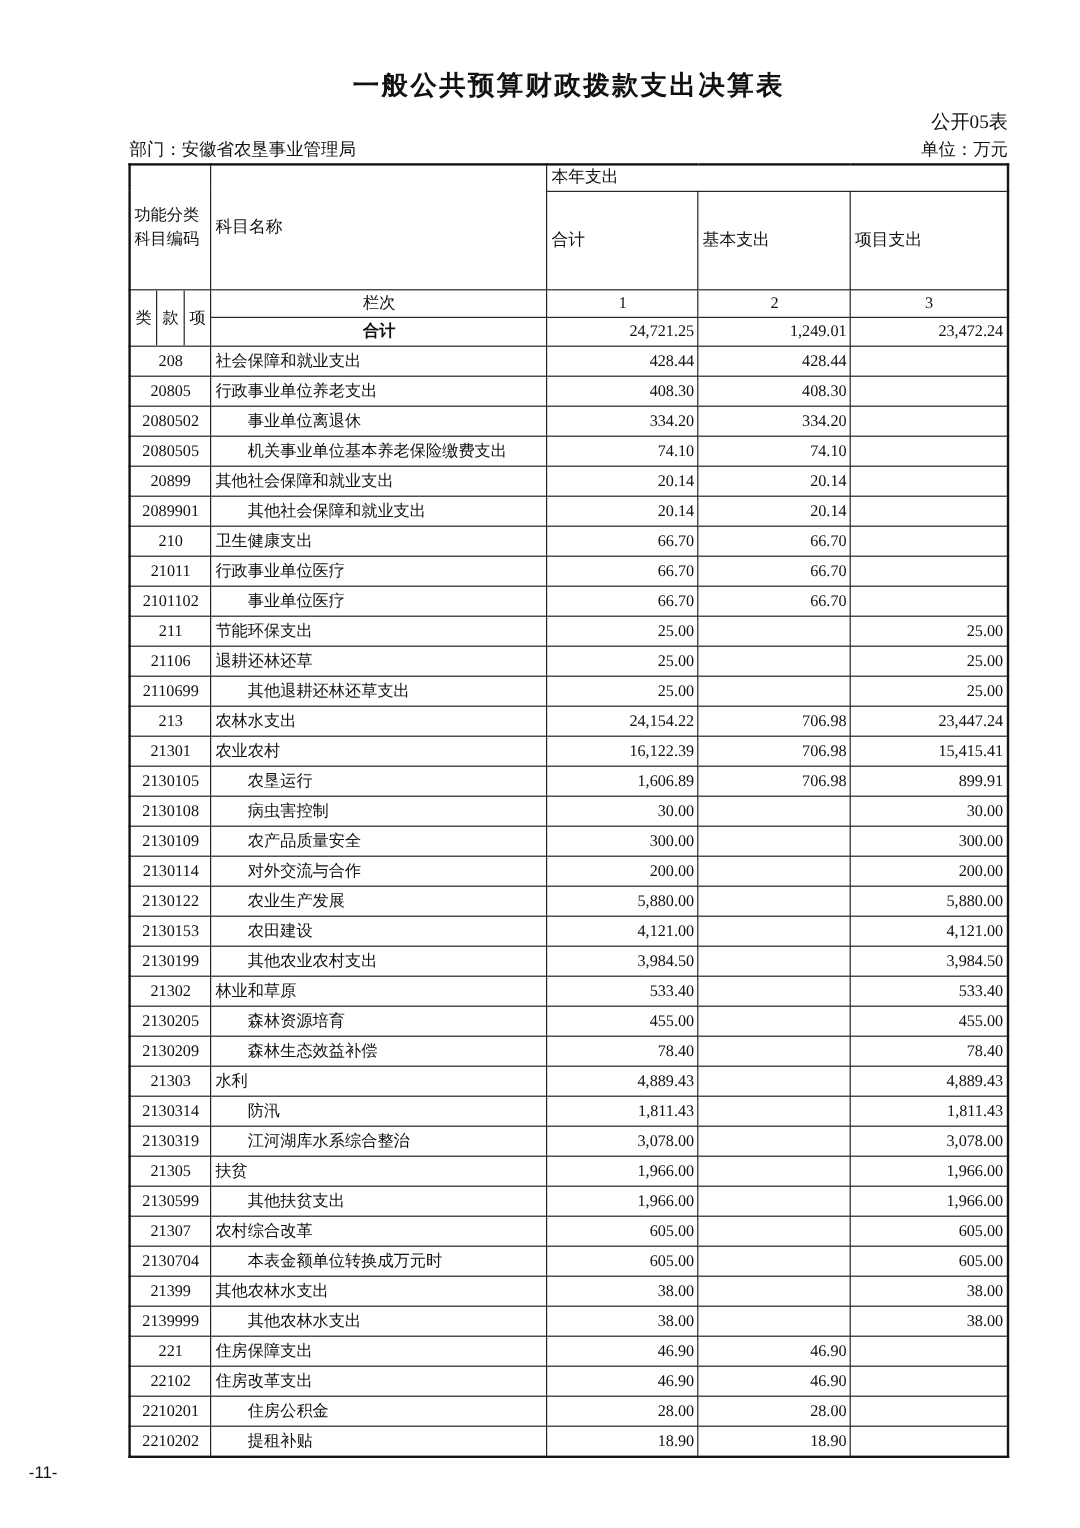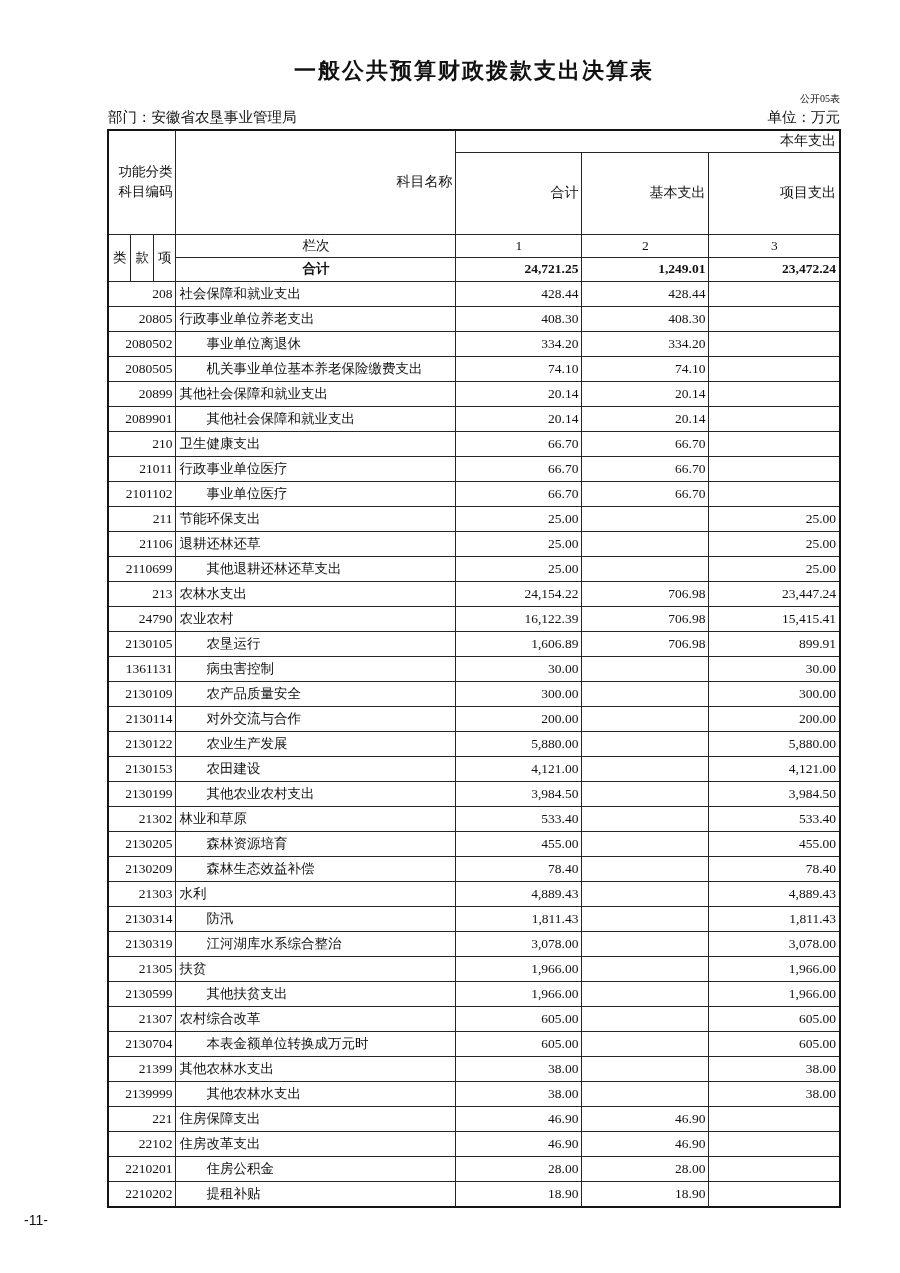--- a/index.html
+++ b/index.html
@@ -21,7 +21,7 @@
   }
   .form-code {
     width:732px; margin:6px auto 0;
-    text-align:right; font-size:10px;
+    text-align:right; font-size:16px;
   }
   .meta-row {
     width:732px; margin:2px auto 2px;

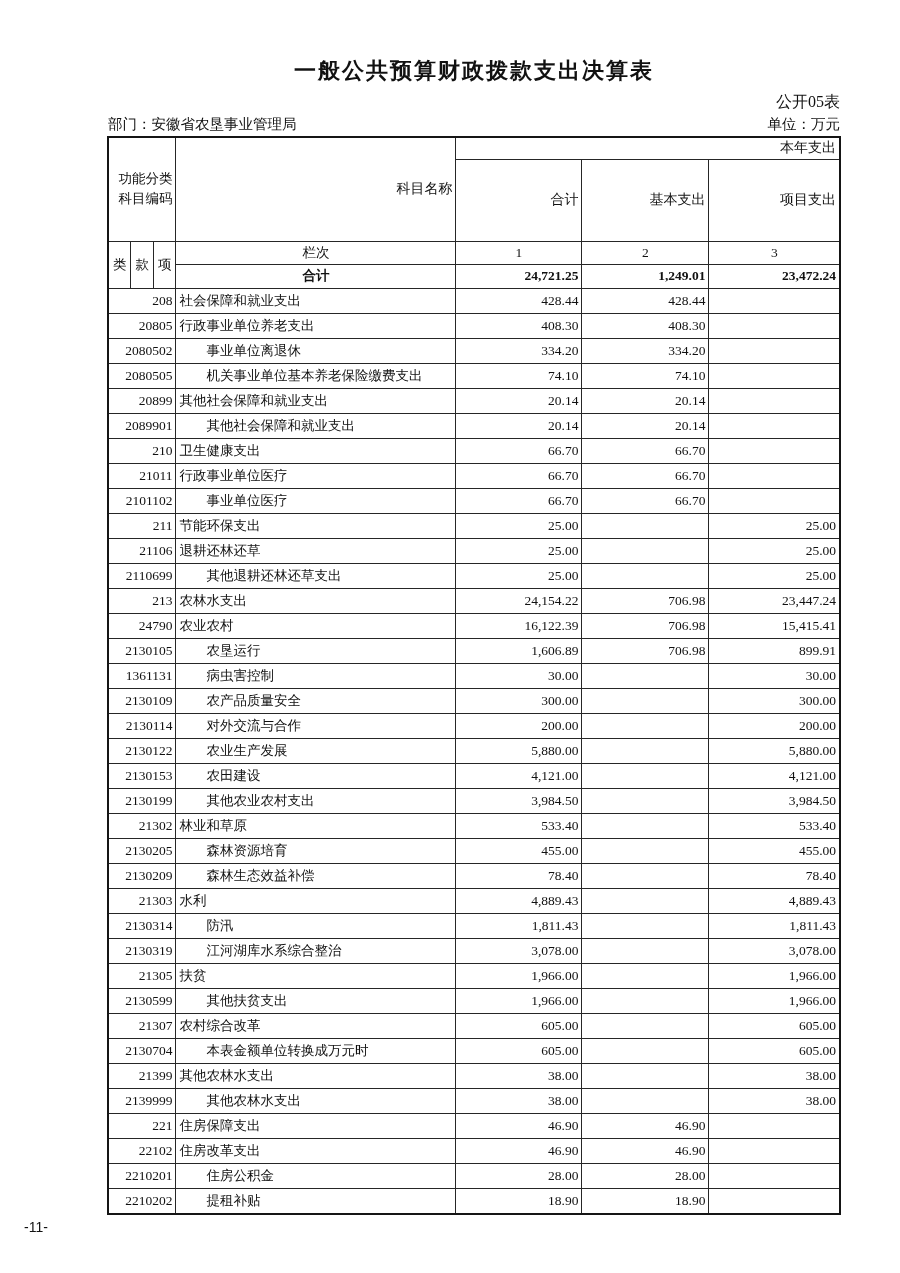--- a/index.html
+++ b/index.html
@@ -40,7 +40,7 @@
     font-weight:normal;
     overflow:hidden; white-space:nowrap;
   }
-  thead th { text-align:right; font-size:14px; }
+  thead th { text-align:left; font-size:14px; }
   .h-row1 { height:22px; }
   .h-row2 { height:82px; }
   .h-code-group { font-size:13.5px; line-height:1.5; }

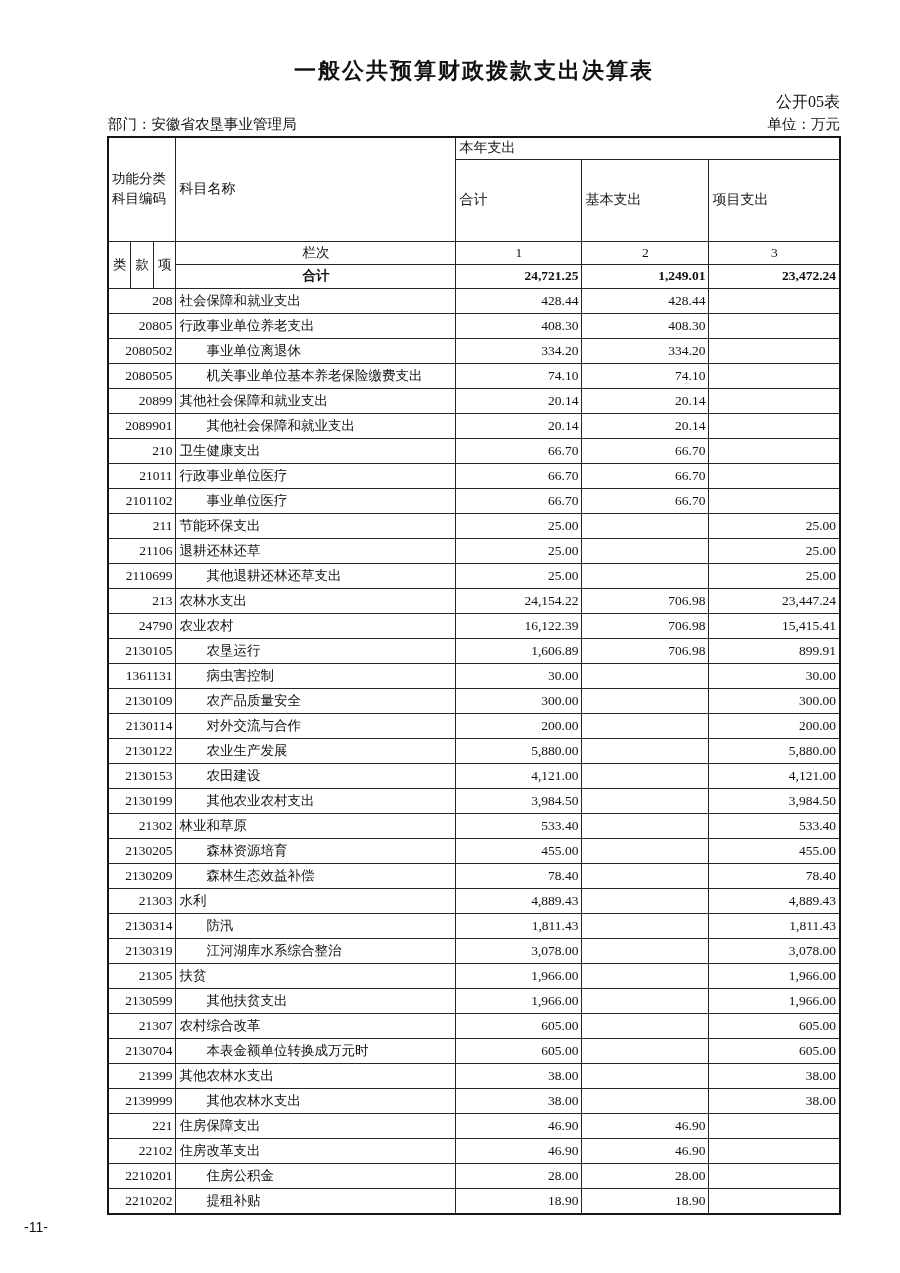--- a/index.html
+++ b/index.html
@@ -47,7 +47,7 @@
   .lanci-row td, .grand-row td { height:22px; font-size:13.5px; }
   .lanci-row td { text-align:center; }
   .grand-row td.label { text-align:center; font-weight:bold; }
-  .grand-row td.num { font-weight:bold; }
+  .grand-row td.num { font-weight:normal; }
 
   .ckx-cell { padding:0 !important; }
   .ckx-wrap { display:flex; height:100%; min-height:46px; align-items:stretch; }

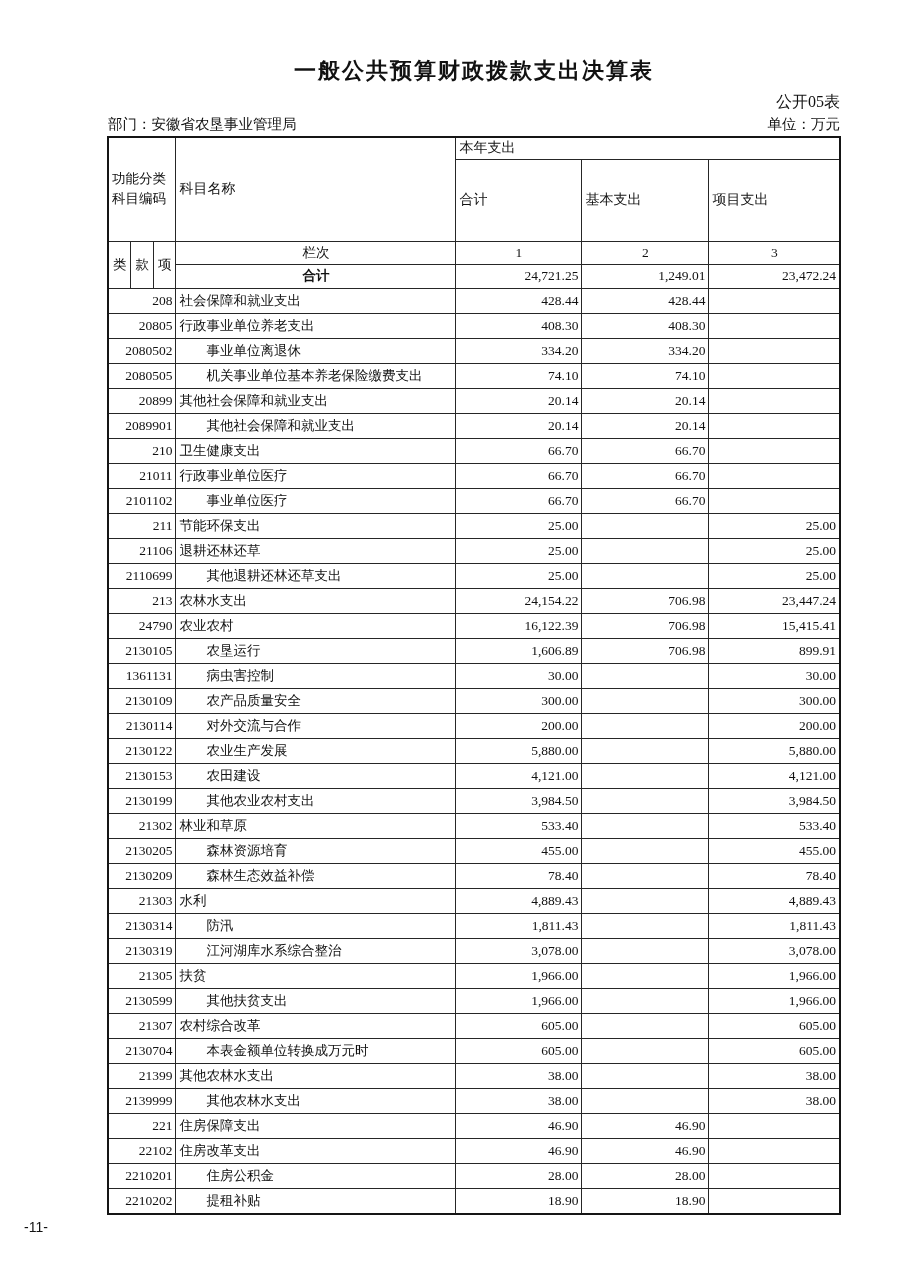--- a/index.html
+++ b/index.html
@@ -58,7 +58,7 @@
   .ckx-wrap span + span { border-left:1px solid #262626; }
 
   tbody td { height:24px; font-size:13.5px; }
-  td.code-cell { text-align:right; padding-left:4px; }
+  td.code-cell { text-align:center; padding-left:4px; }
   td.name-cell { text-align:left; padding-left:5px; }
   td.name-cell.indent { padding-left:30px; }
   td.num { text-align:right; padding-right:6px; font-variant-numeric:tabular-nums; }

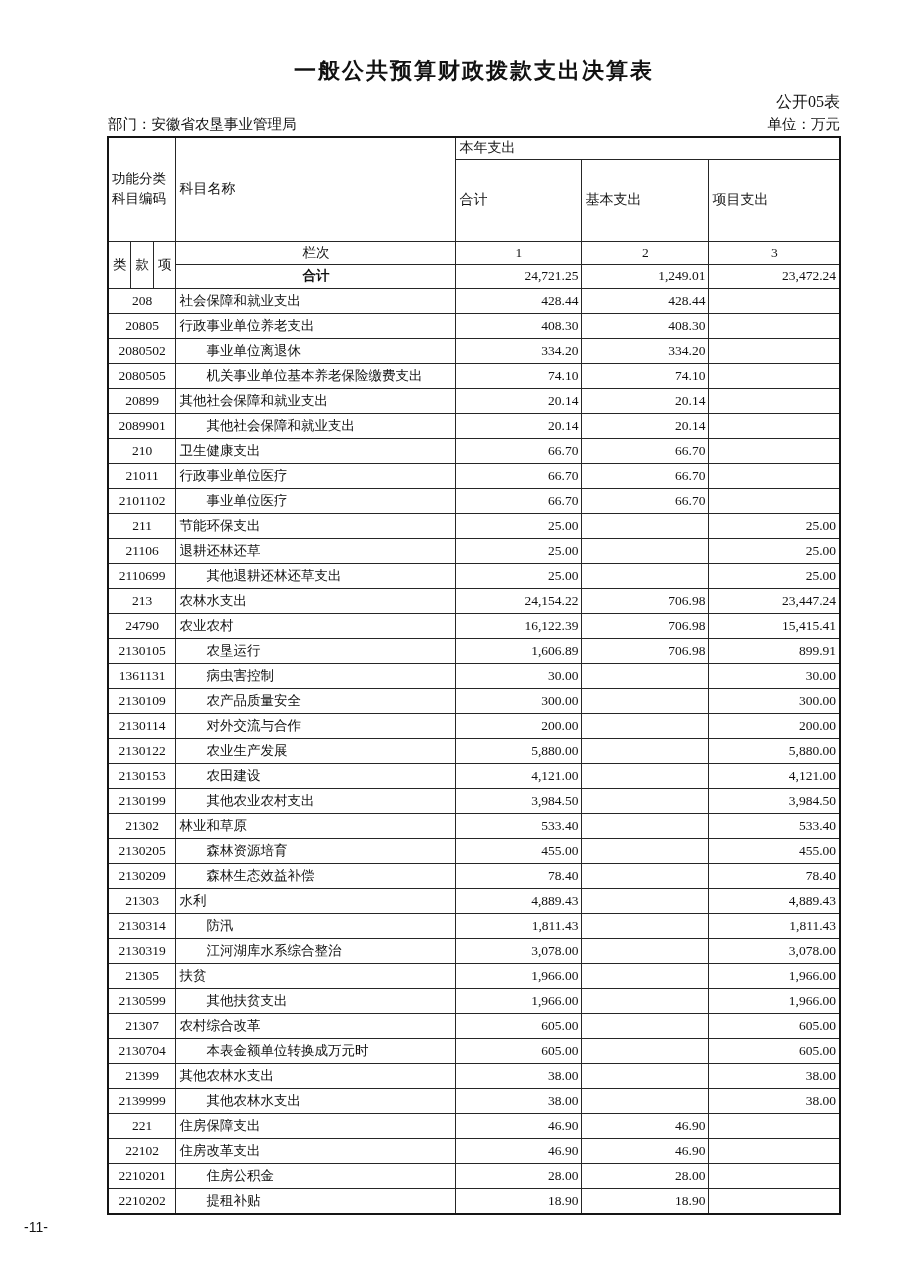--- a/index.html
+++ b/index.html
@@ -222,7 +222,7 @@
           <td class="num">23,447.24</td>
         </tr>
         <tr>
-          <td class="code-cell">24790</td>
+          <td class="code-cell">21301</td>
           <td class="name-cell">农业农村</td>
           <td class="num">16,122.39</td>
           <td class="num">706.98</td>

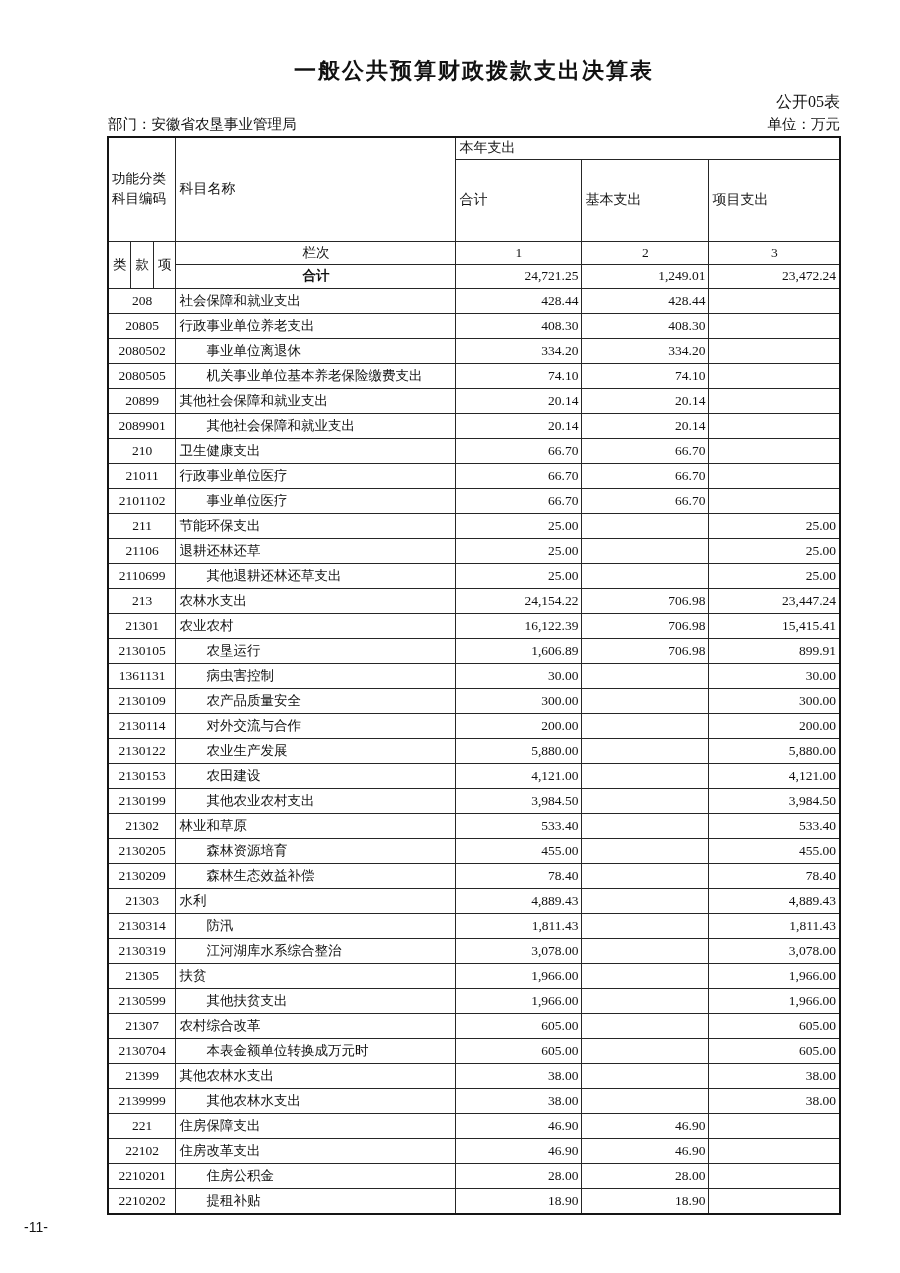--- a/index.html
+++ b/index.html
@@ -236,7 +236,7 @@
           <td class="num">899.91</td>
         </tr>
         <tr>
-          <td class="code-cell">1361131</td>
+          <td class="code-cell">2130108</td>
           <td class="name-cell indent">病虫害控制</td>
           <td class="num">30.00</td>
           <td class="num"></td>

